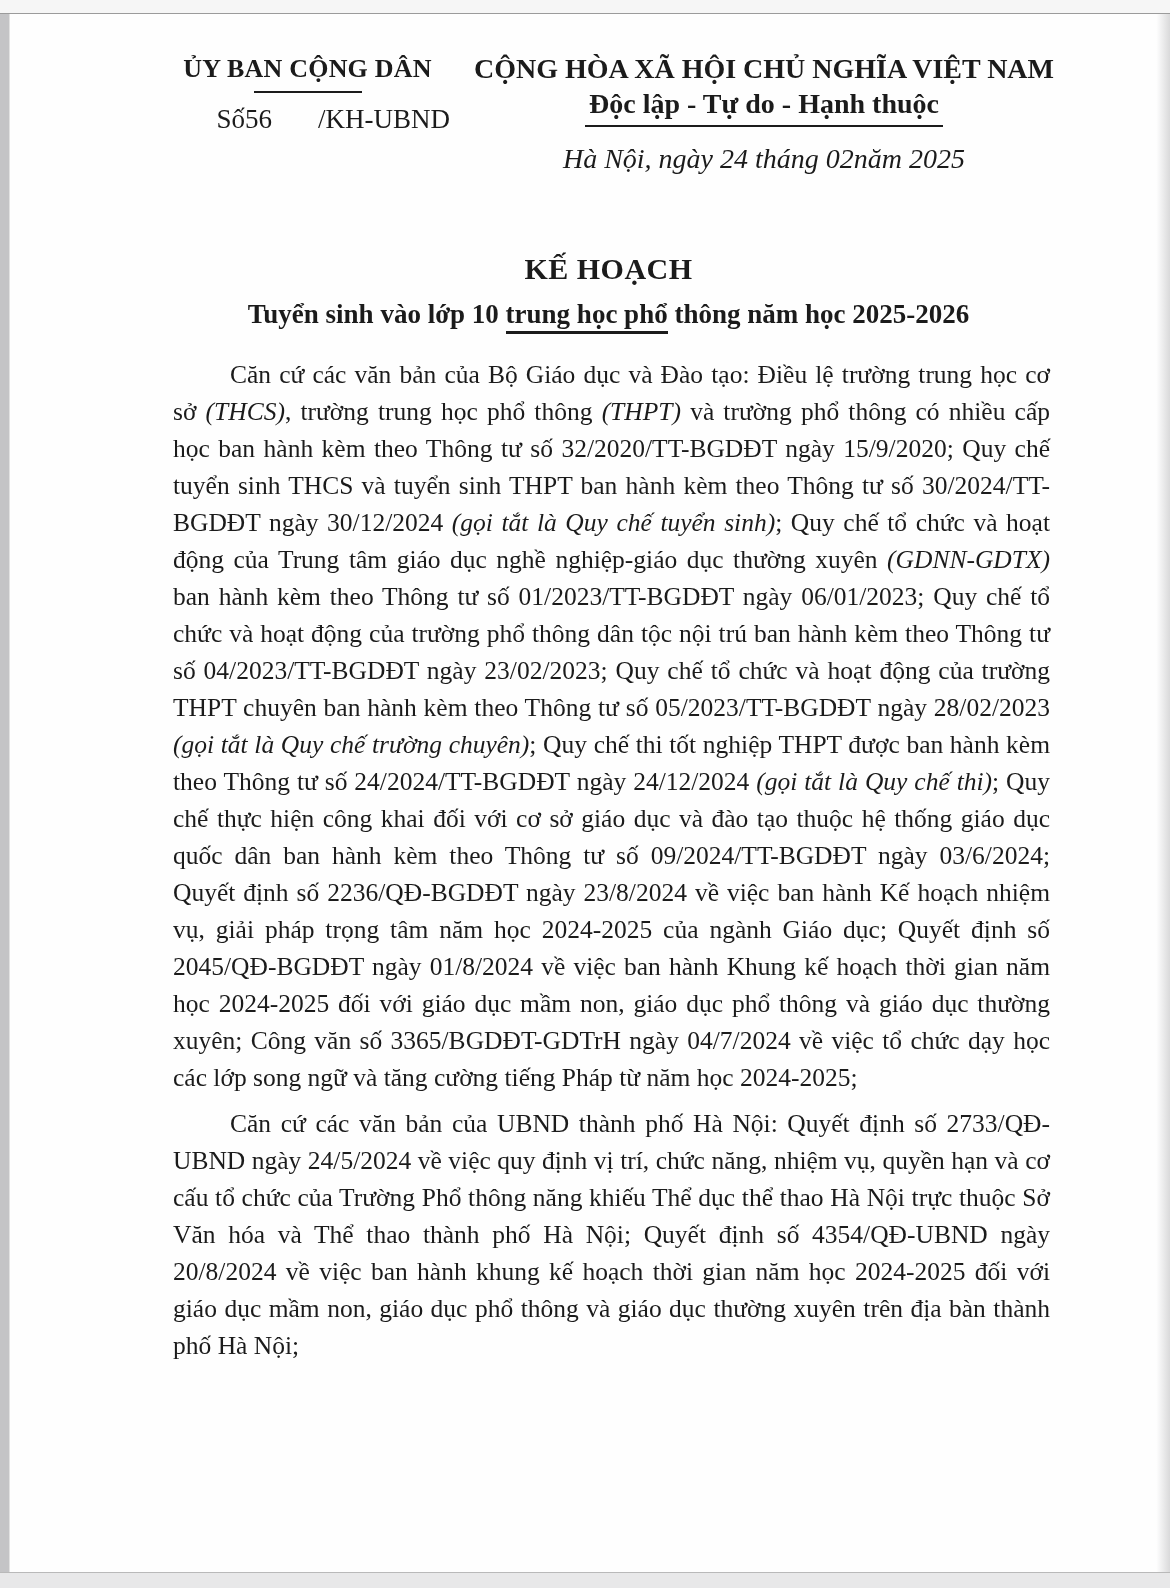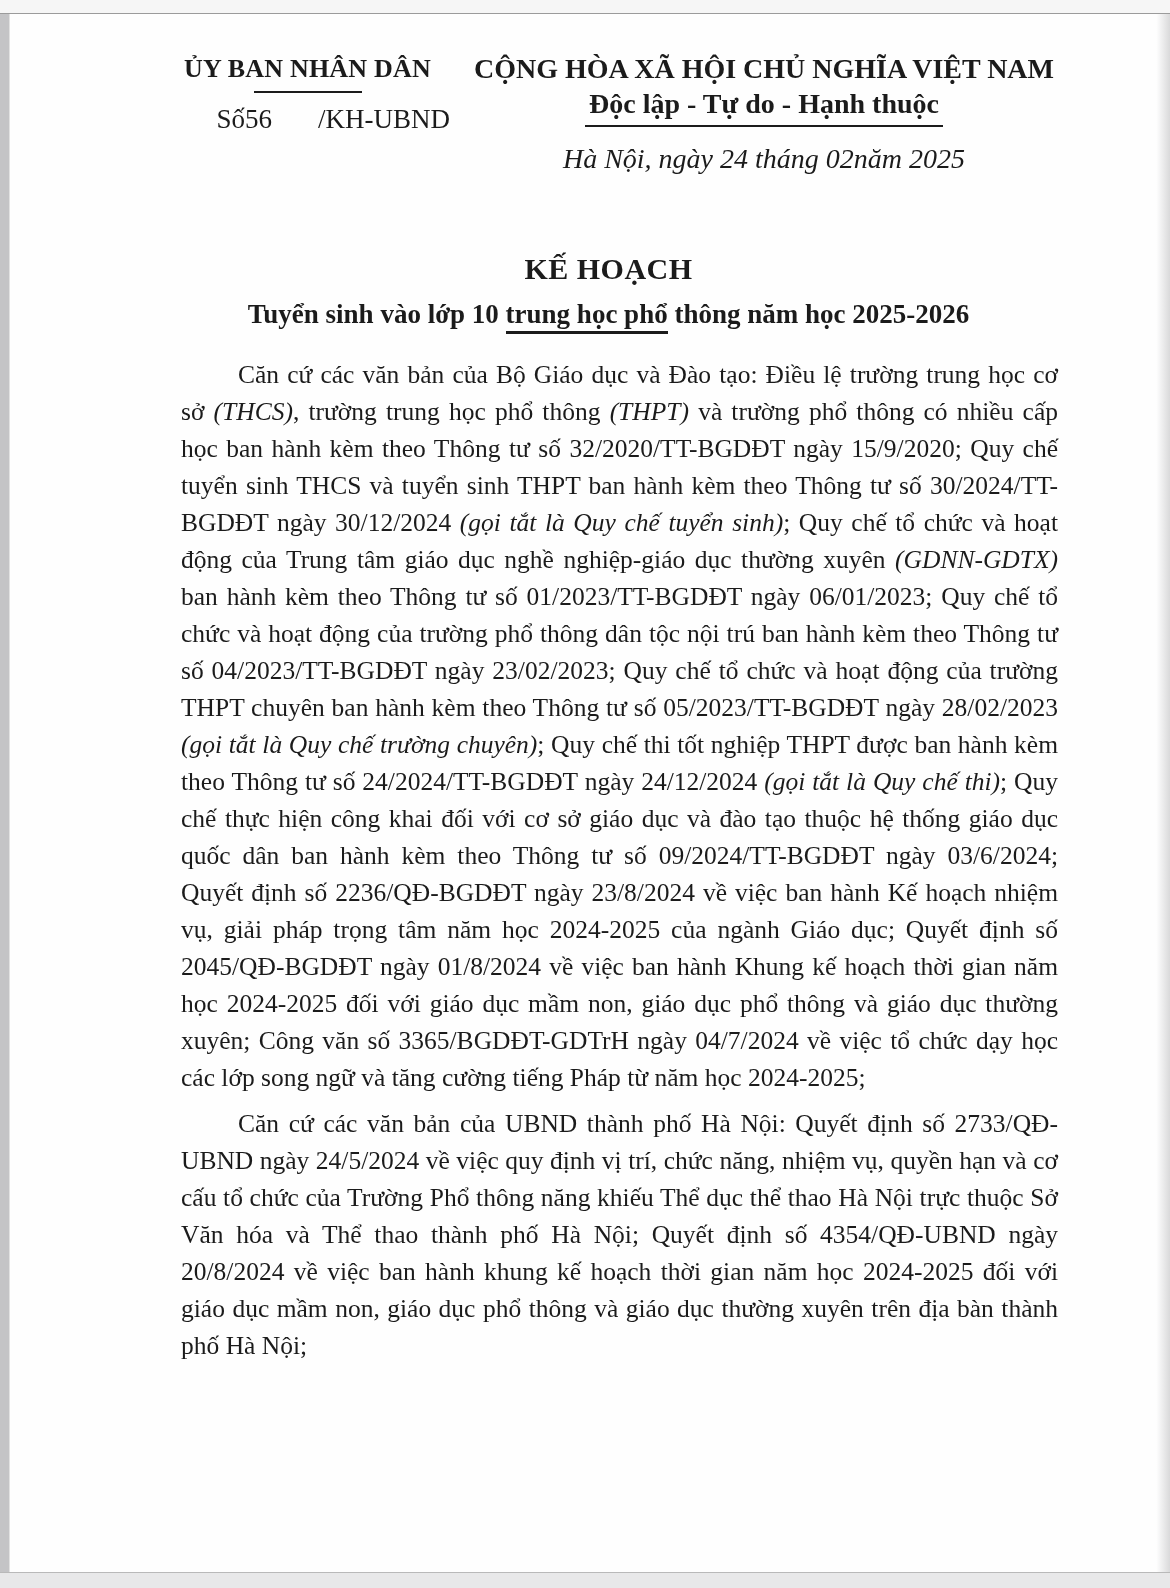--- a/index.html
+++ b/index.html
@@ -92,7 +92,7 @@
   <div class="edge-bottom"></div>
 
   <div class="header-left">
-    <div class="org">ỦY BAN NHÂN DÂN</div>
+    <div class="org">ỦY BAN CỘNG DÂN</div>
     <div class="rule-left"></div>
     <div class="doc-number">
       <span>Số</span><span>56</span><span class="num-gap"></span><span>/KH-UBND</span>

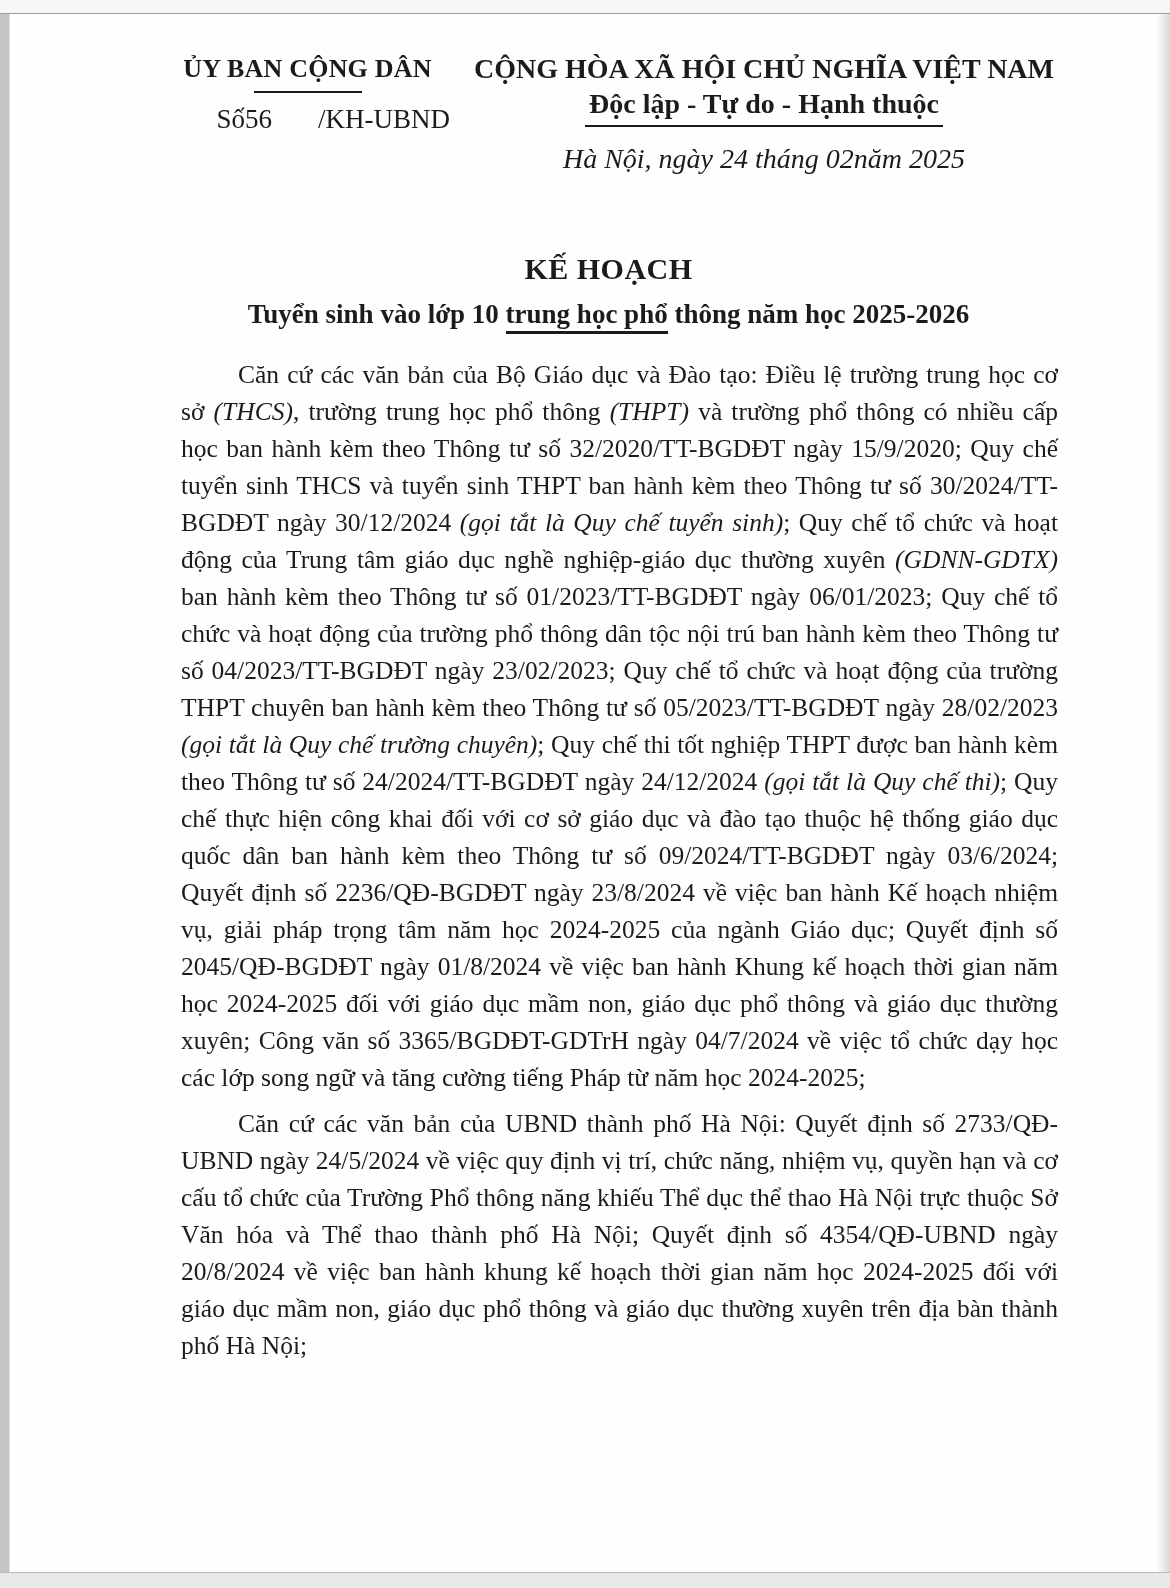--- a/index.html
+++ b/index.html
@@ -72,7 +72,7 @@
   .title-sub .t2u { border-bottom: 3px solid #1c1c1c; padding-bottom: 2px; text-align: right; }
   
   .body {
-    position: absolute; left: 181px; top: 356px; width: 877px;
+    position: absolute; left: 173px; top: 356px; width: 877px;
   }
   .body p {
     margin: 0 0 9px 0;

